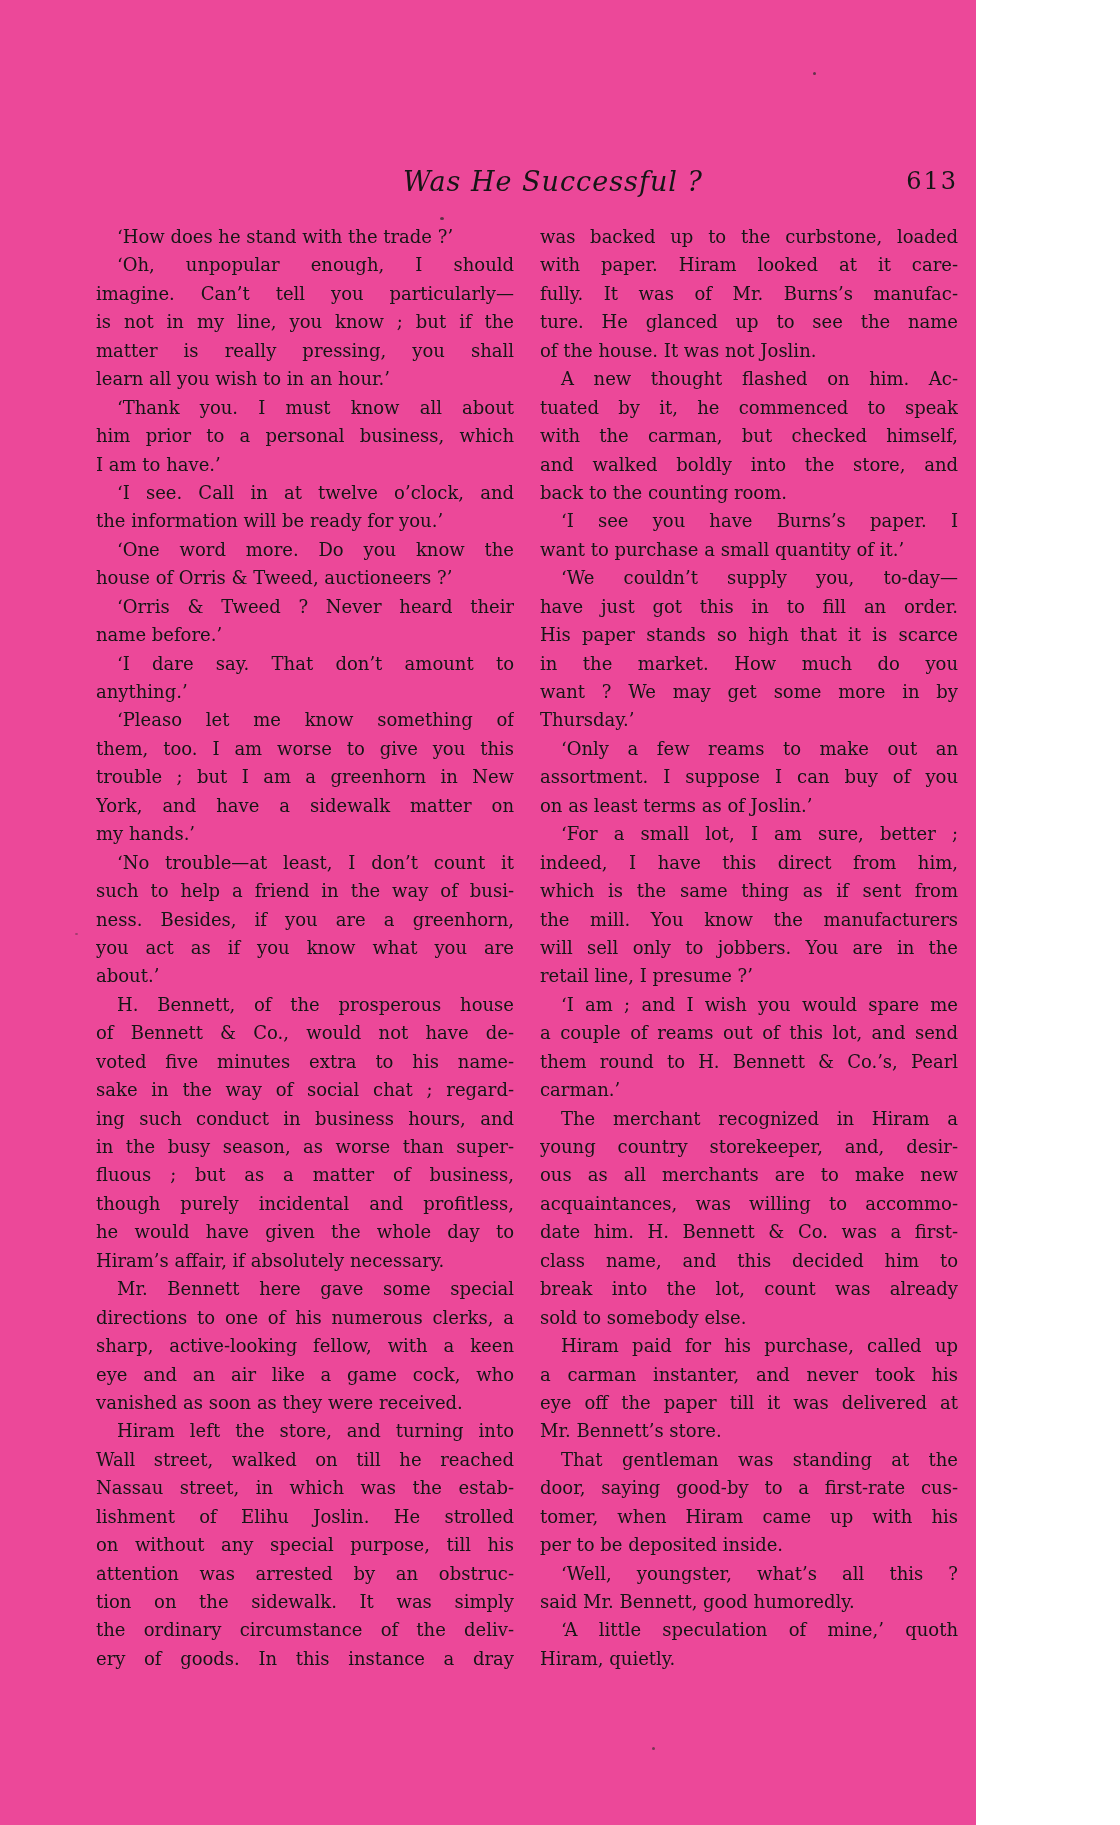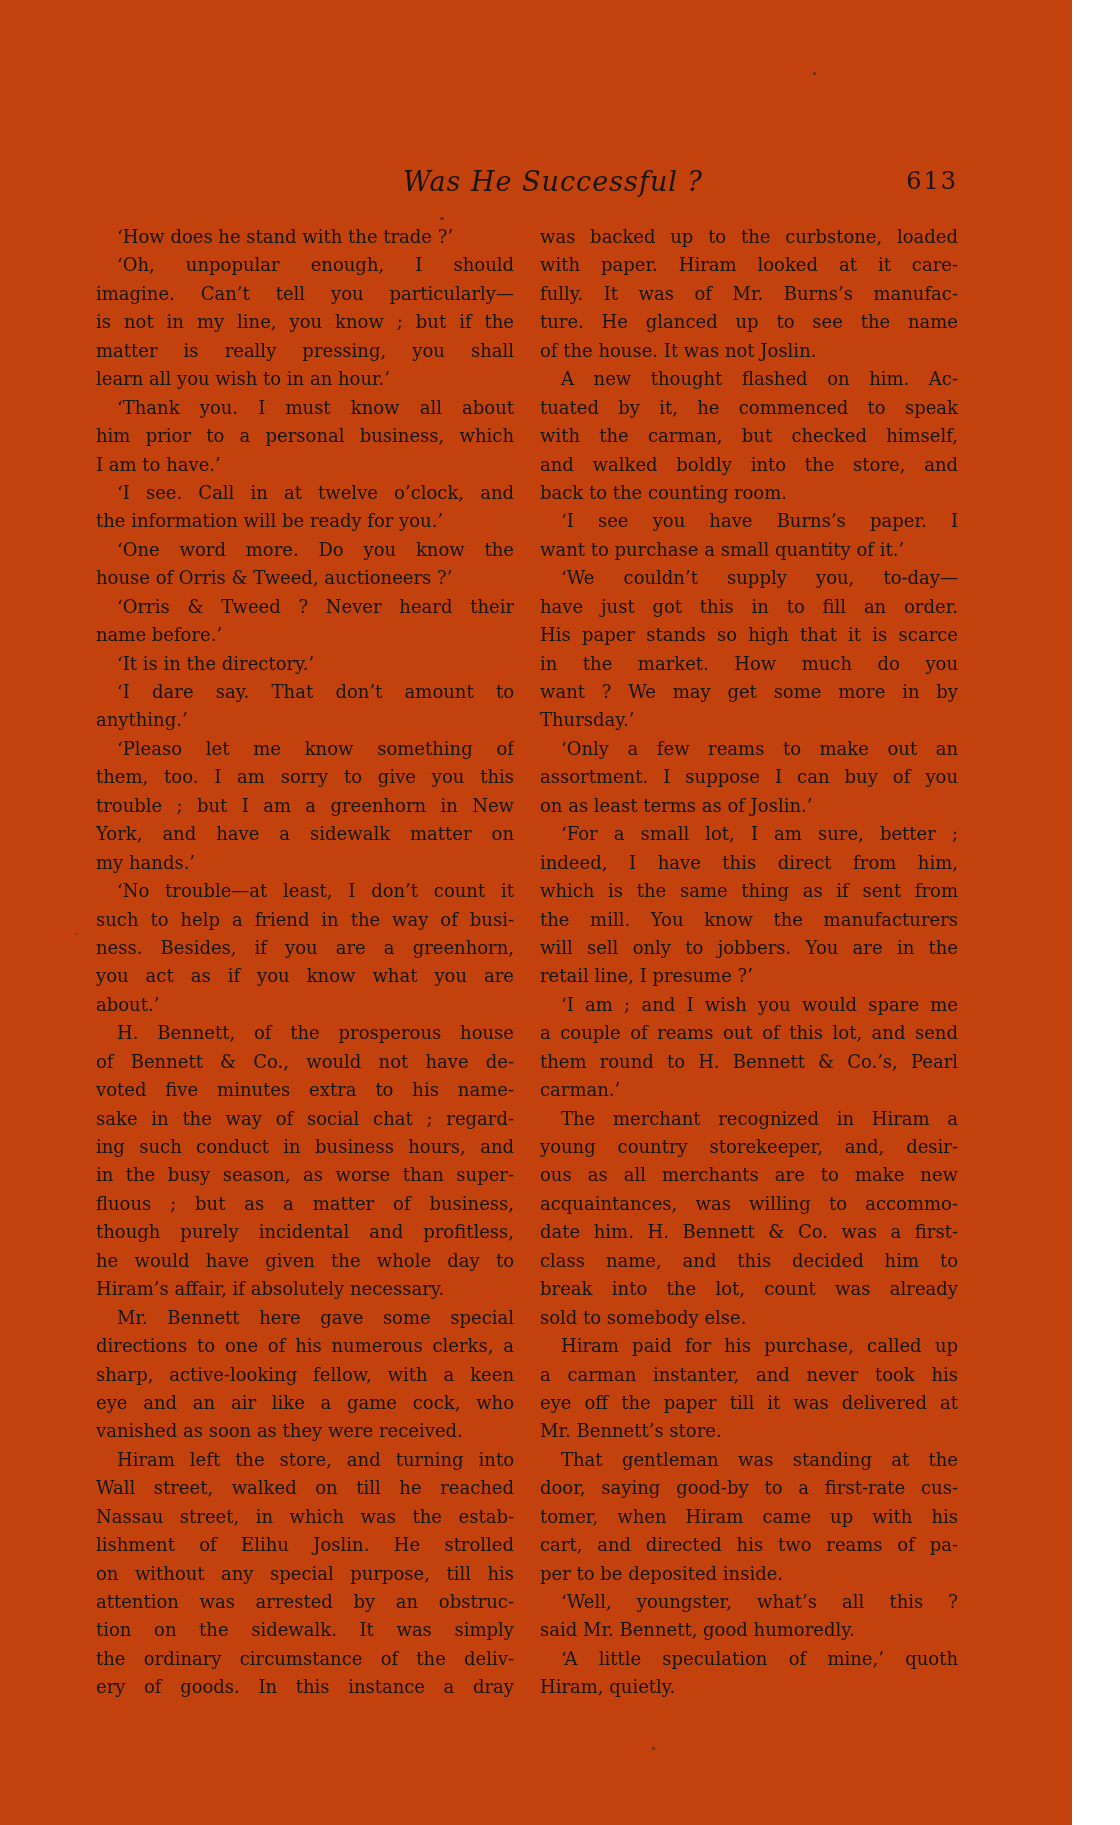--- a/index.html
+++ b/index.html
@@ -5,8 +5,8 @@
   html,body{margin:0;padding:0;background:#fff;}
   .page{
     position:relative;
-    width:1072px;height:1825px;
-    background:#c2410c;
+    width:976px;height:1825px;
+    background:#ec4899;
     font-family:"DejaVu Serif", serif;
     color:#161616;
     overflow:hidden;

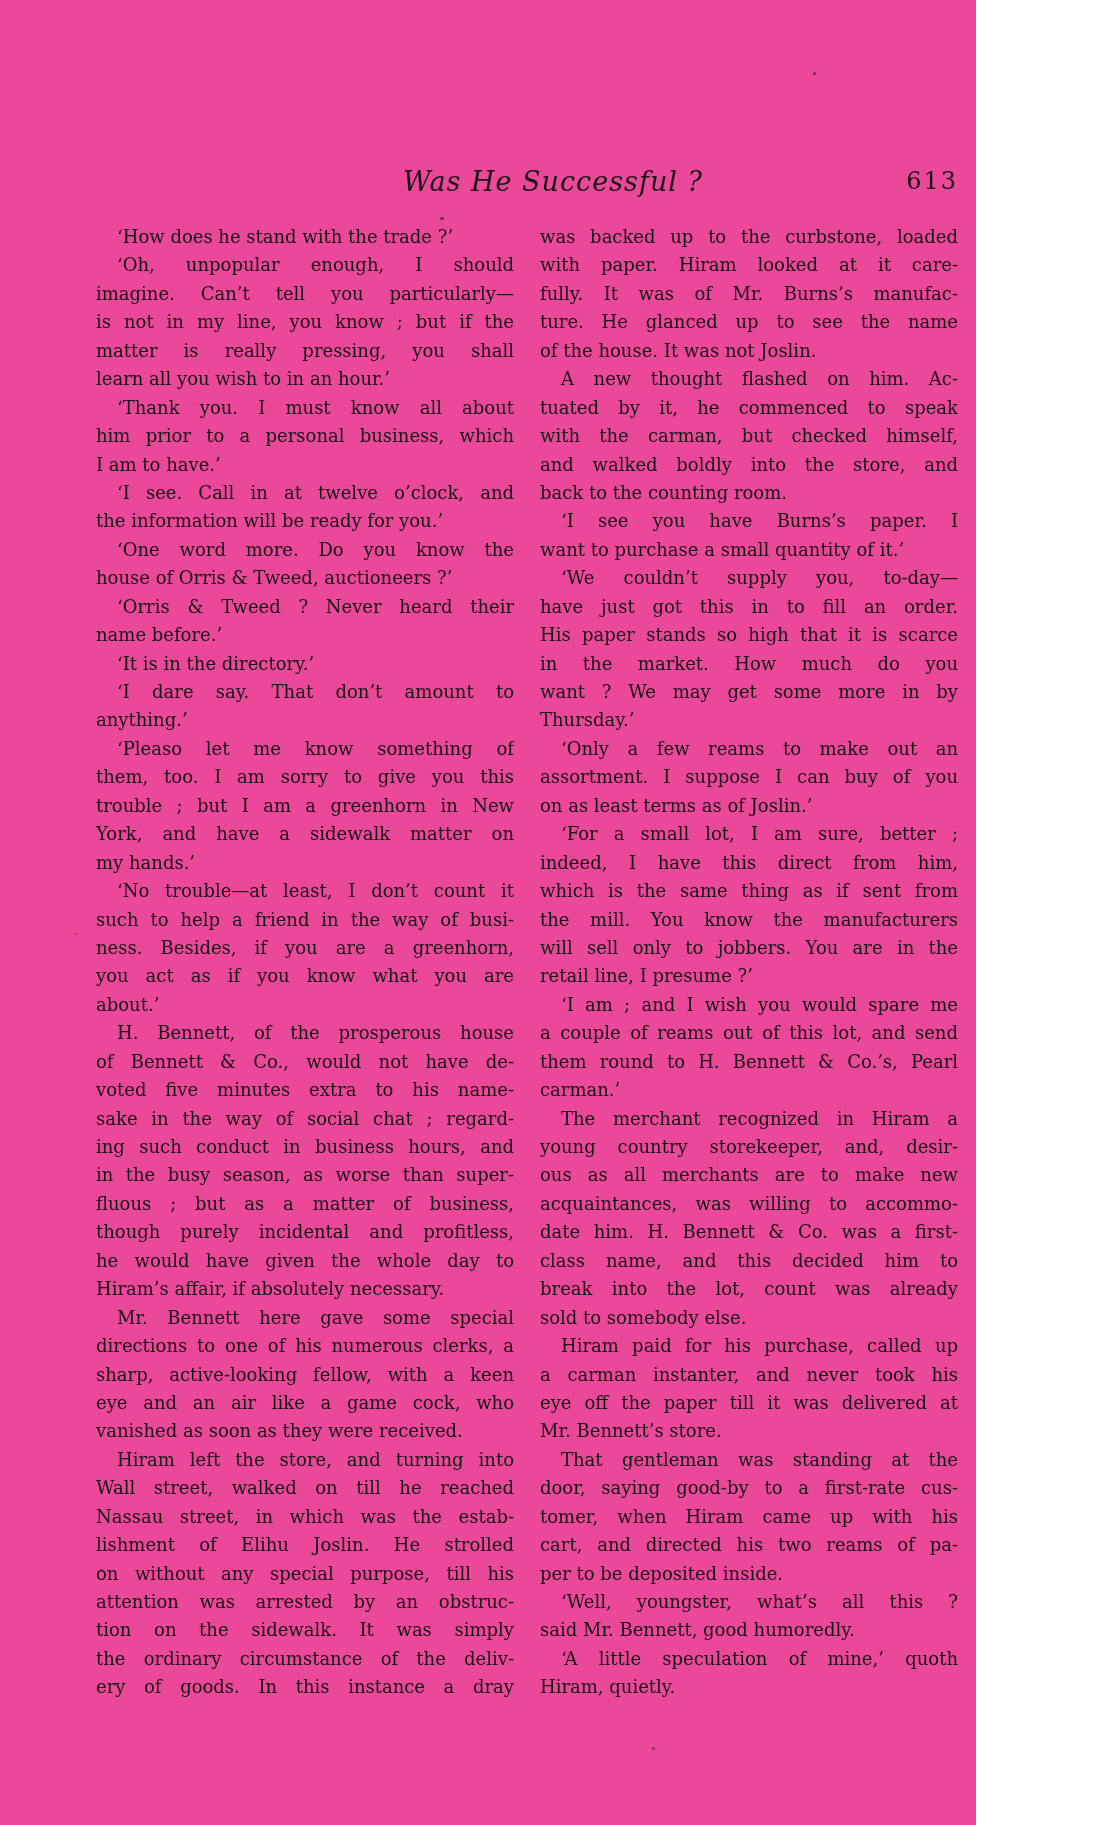--- a/index.html
+++ b/index.html
@@ -92,9 +92,6 @@
         <div class="line p-end">name before.’</div>
       </div>
       <div class="paragraph">
-        <div class="line indent p-end">‘It is in the directory.’</div>
-      </div>
-      <div class="paragraph">
         <div class="line indent">‘I dare say.   That don’t amount to</div>
         <div class="line p-end">anything.’</div>
       </div>

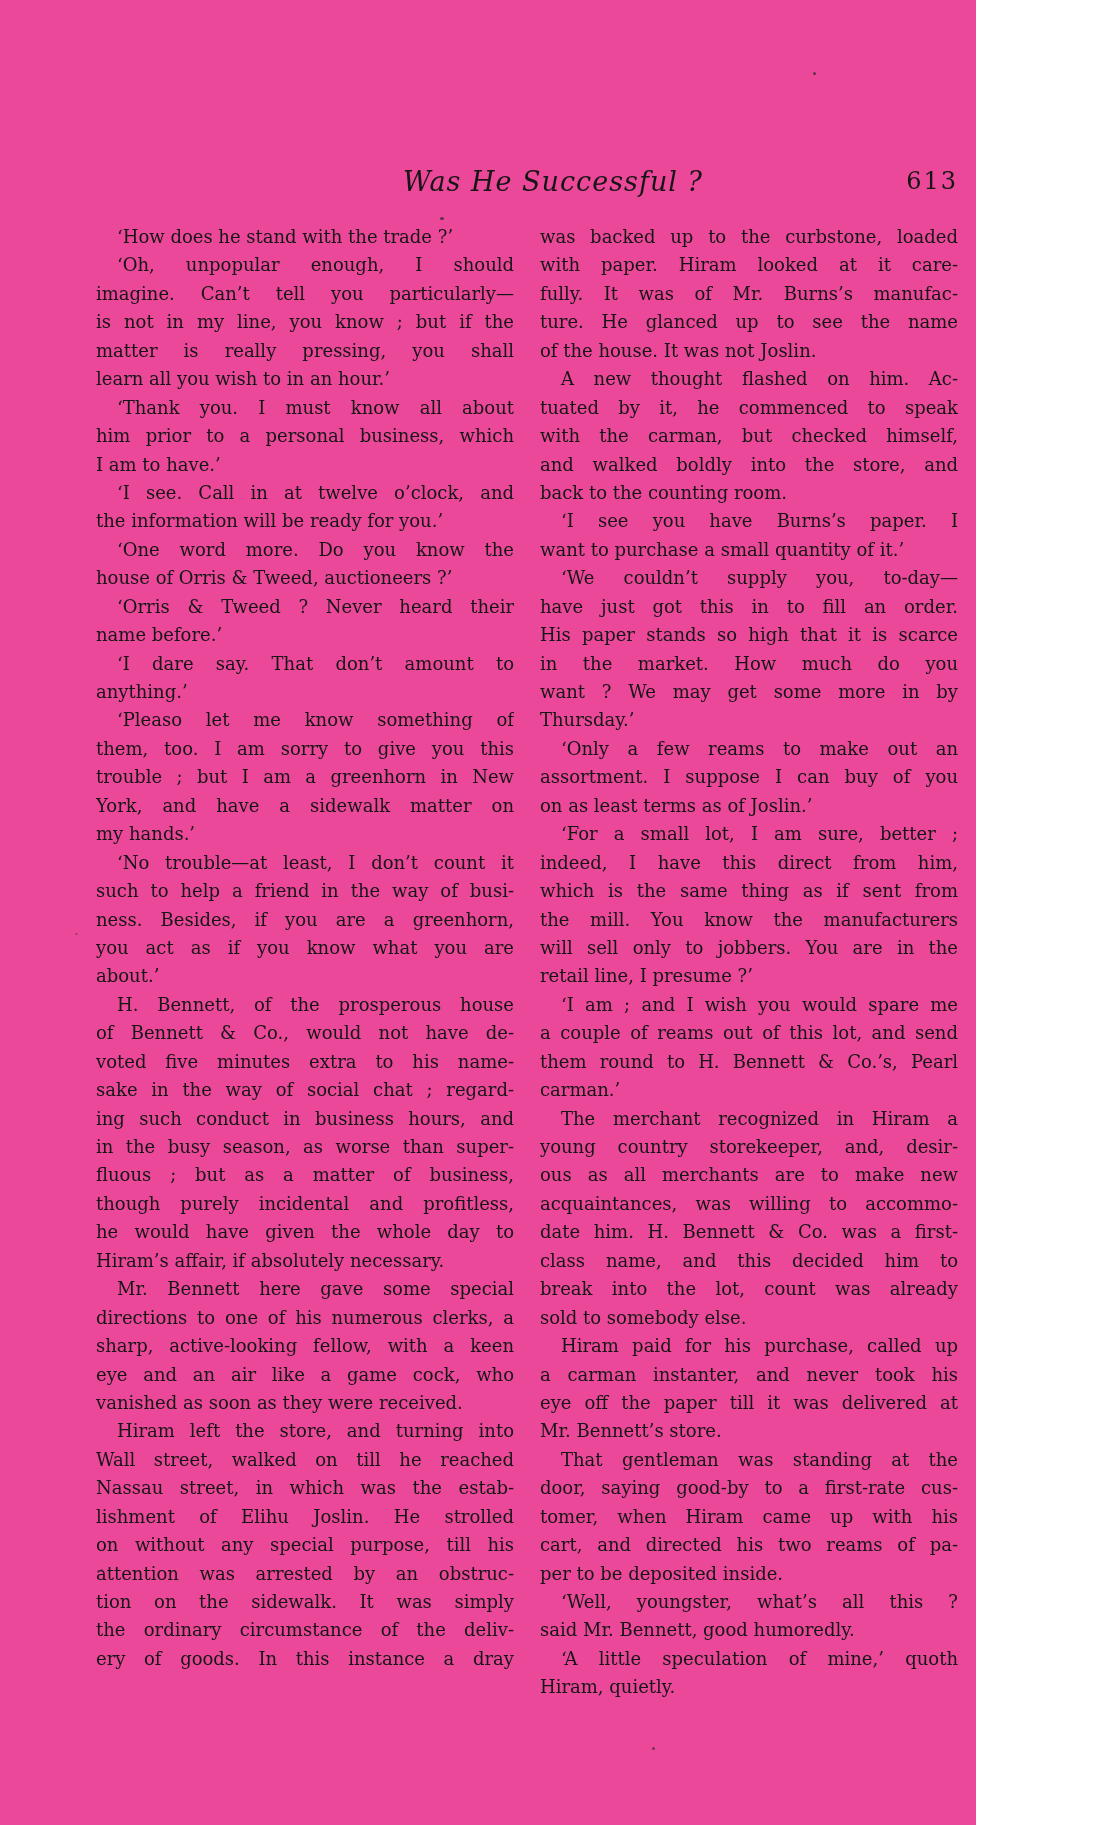--- a/index.html
+++ b/index.html
@@ -97,7 +97,7 @@
       </div>
       <div class="paragraph">
         <div class="line indent">‘Pleaso let me know something of</div>
-        <div class="line">them, too.  I am sorry to give you this</div>
+        <div class="line">them, too.  I am worse to give you this</div>
         <div class="line">trouble ; but I am a greenhorn in New</div>
         <div class="line">York, and have a sidewalk matter on</div>
         <div class="line p-end">my hands.’</div>

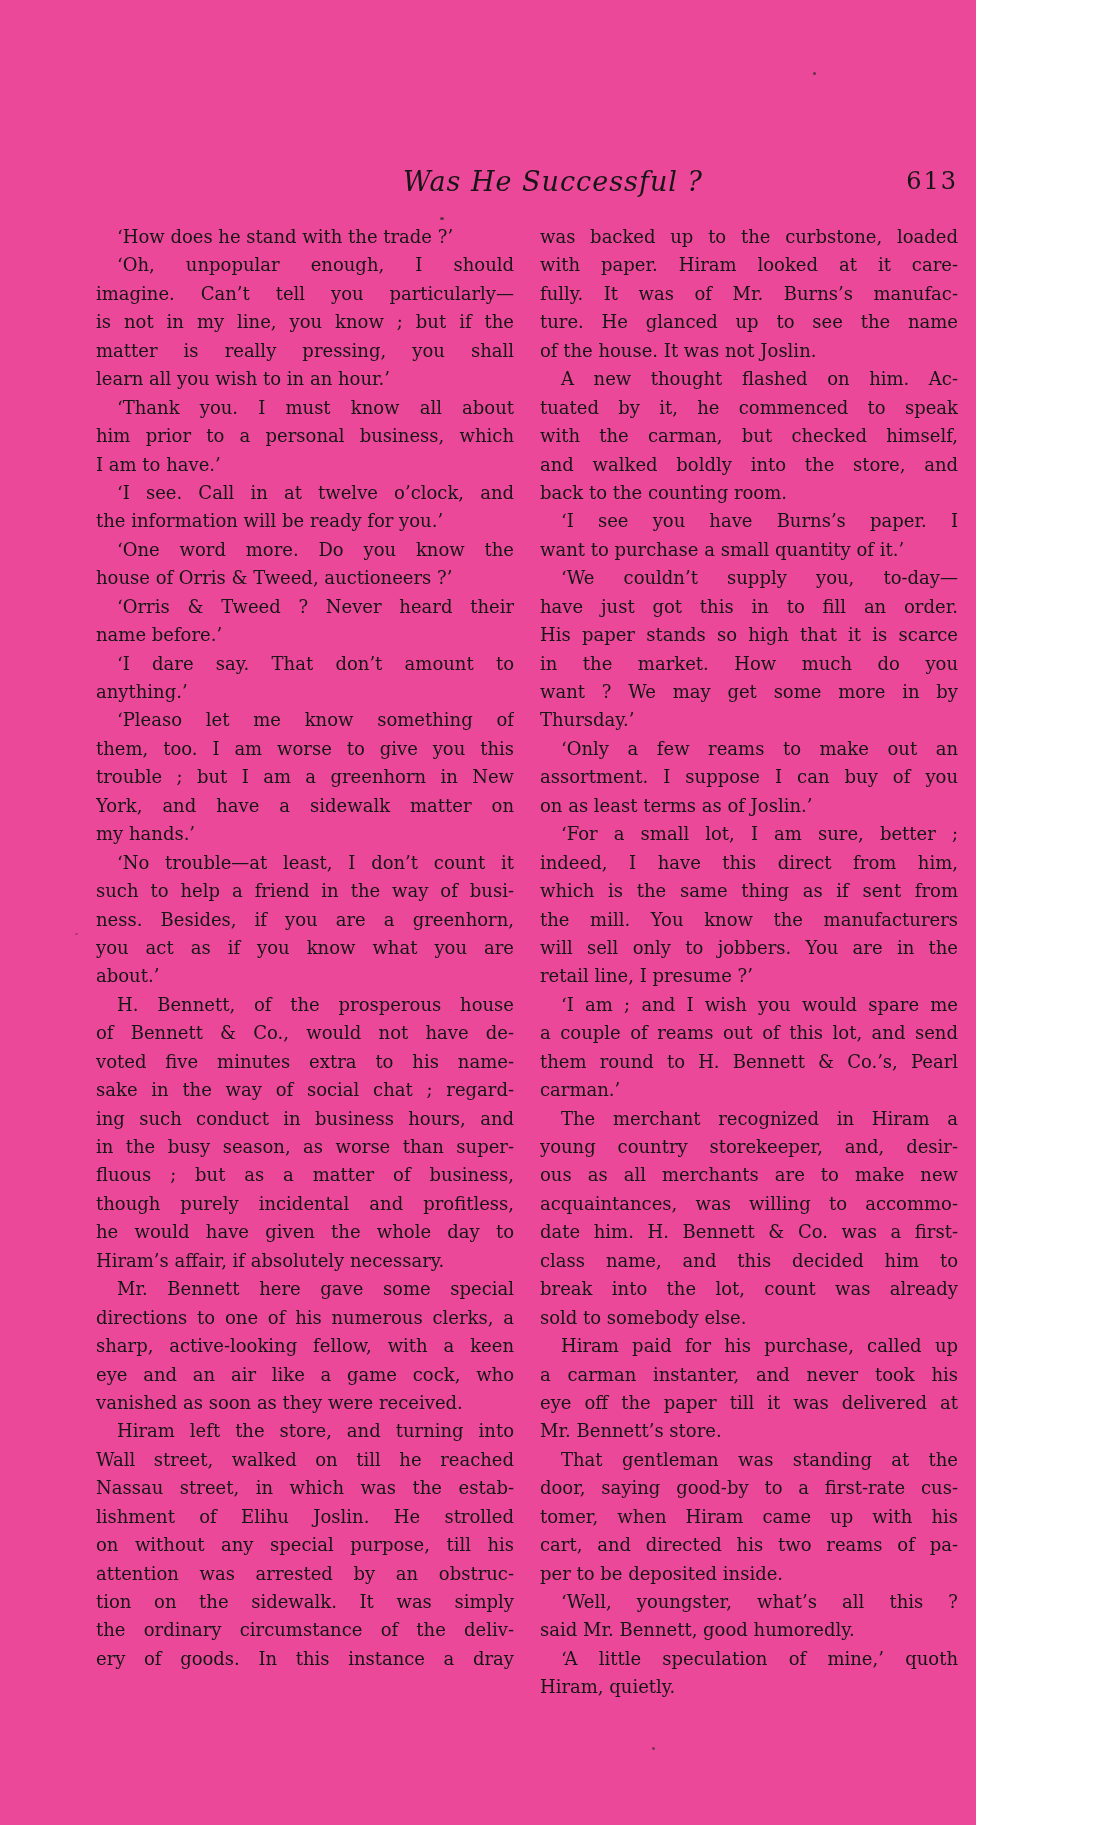--- a/index.html
+++ b/index.html
@@ -207,7 +207,6 @@
         <div class="line indent">That gentleman was standing at the</div>
         <div class="line">door, saying good-by to a first-rate cus-</div>
         <div class="line">tomer, when Hiram came up with his</div>
-        <div class="line">cart, and directed his two reams of pa-</div>
         <div class="line p-end">per to be deposited inside.</div>
       </div>
       <div class="paragraph">

